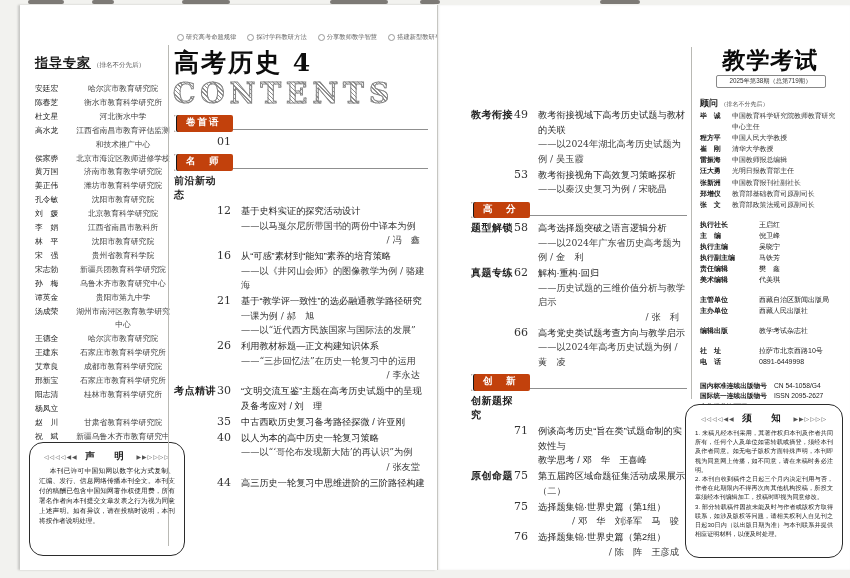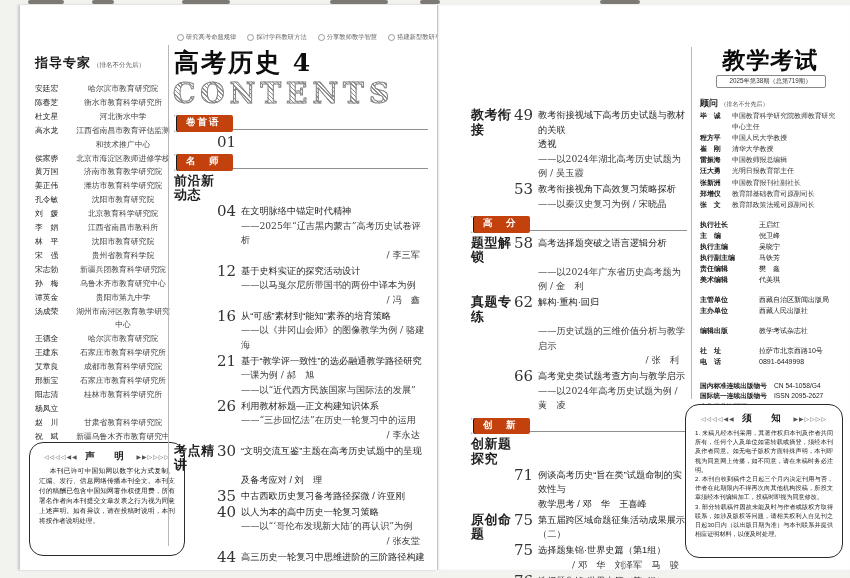--- a/index.html
+++ b/index.html
@@ -13,7 +13,7 @@
   
   .experts{position:absolute;left:15px;top:48px;width:138px;}
   .exp-title{margin-bottom:10px;}
-  .exp-t{font-size:13px;font-weight:bold;letter-spacing:1px;}
+  .exp-t{font-size:13px;font-weight:bold;letter-spacing:1px;text-decoration:underline;}
   .exp-note{font-size:6.5px;color:#555;margin-left:2px;}
   .exp-row{display:flex;font-size:7.8px;line-height:13.9px;}
   .exp-name{width:38px;flex:none;color:#222;}

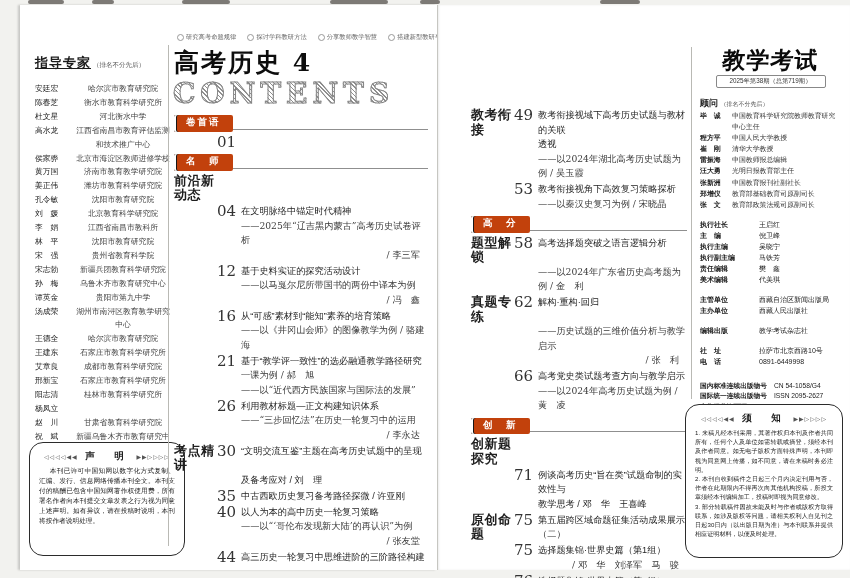--- a/index.html
+++ b/index.html
@@ -50,7 +50,7 @@
   .sec-line{flex:1;border-bottom:1px solid #8f8f8f;margin-bottom:2px;}
   .titem{margin-bottom:1.5px;}
   .trow{display:flex;font-size:9.2px;line-height:14.5px;color:#1f1f1f;}
-  .tcat{width:43px;flex:none;font-weight:bold;font-size:13px;letter-spacing:.5px;}
+  .tcat{width:43px;flex:none;font-weight:bold;font-size:10px;letter-spacing:.5px;}
   .tpage{width:24px;flex:none;font-family:"DejaVu Serif",serif;font-size:15px;color:#333;}
   .ttext{flex:1;}
   .tt-s{font-family:"DejaVu Serif","Liberation Serif",serif;color:#3a3a3a;}

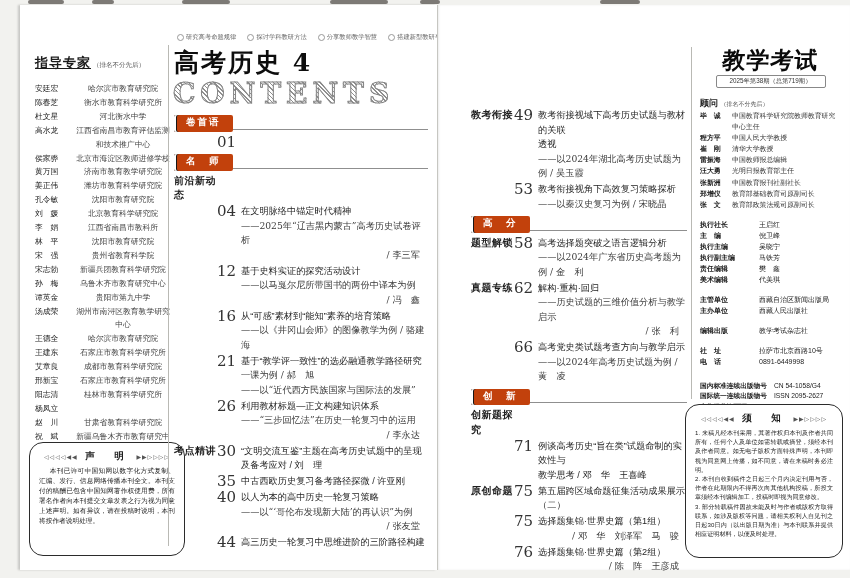--- a/index.html
+++ b/index.html
@@ -51,7 +51,7 @@
   .titem{margin-bottom:1.5px;}
   .trow{display:flex;font-size:9.2px;line-height:14.5px;color:#1f1f1f;}
   .tcat{width:43px;flex:none;font-weight:bold;font-size:10px;letter-spacing:.5px;}
-  .tpage{width:24px;flex:none;font-family:"DejaVu Serif",serif;font-size:15px;color:#333;}
+  .tpage{width:24px;flex:none;font-family:"DejaVu Serif",serif;font-size:11px;color:#333;}
   .ttext{flex:1;}
   .tt-s{font-family:"DejaVu Serif","Liberation Serif",serif;color:#3a3a3a;}
   .tt-a{font-family:"DejaVu Serif","Liberation Serif",serif;color:#3a3a3a;text-align:right;padding-right:8px;}

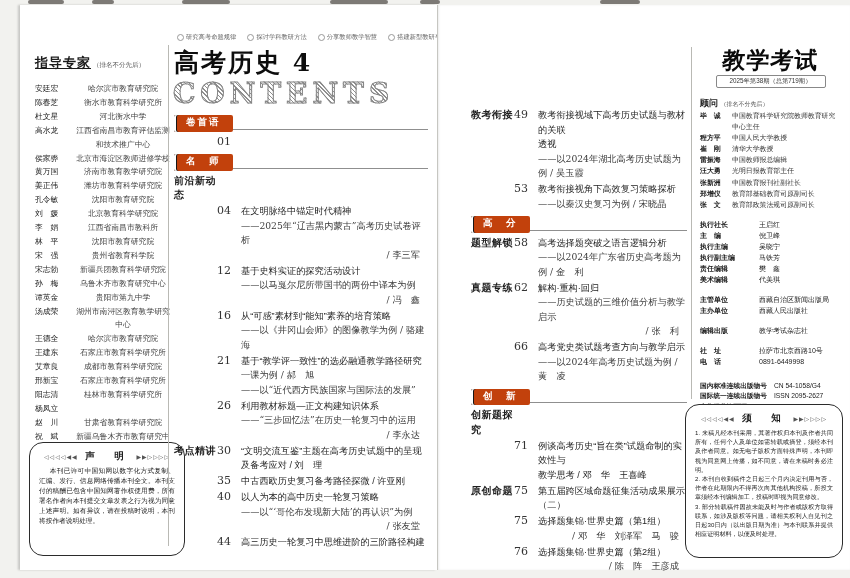--- a/index.html
+++ b/index.html
@@ -383,11 +383,6 @@
           <div class="trow">
             <span class="tcat"></span>
             <span class="tpage"></span>
-            <span class="ttext ">透视</span>
-          </div>
-          <div class="trow">
-            <span class="tcat"></span>
-            <span class="tpage"></span>
             <span class="ttext tt-s">——以2024年湖北高考历史试题为例 / 吴玉霞</span>
           </div>
         </div>

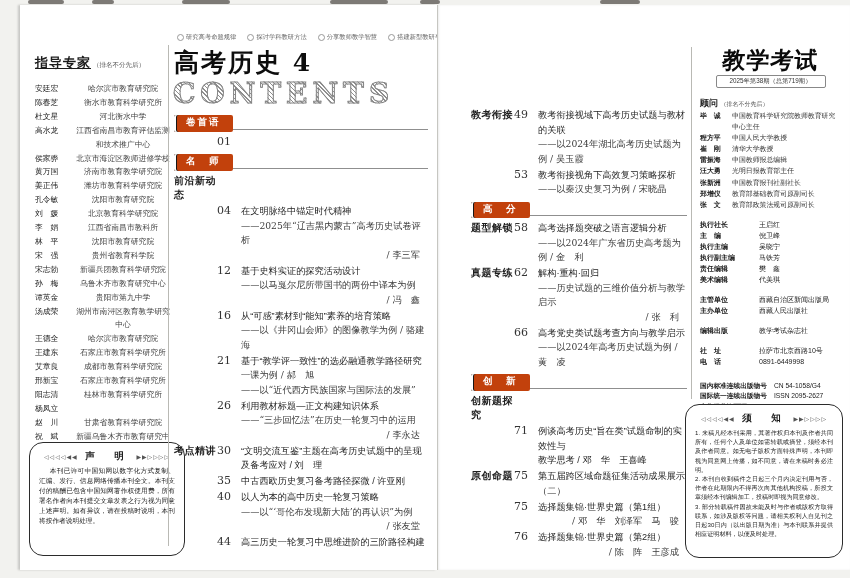--- a/index.html
+++ b/index.html
@@ -247,23 +247,6 @@
           <div class="titem">
             <div class="trow">
               <span class="tcat"></span>
-              <span class="tpage">04</span>
-              <span class="ttext">在文明脉络中锚定时代精神</span>
-            </div>
-            <div class="trow">
-              <span class="tcat"></span>
-              <span class="tpage"></span>
-              <span class="ttext tt-s">——2025年“辽吉黑内蒙古”高考历史试卷评析</span>
-            </div>
-            <div class="trow">
-              <span class="tcat"></span>
-              <span class="tpage"></span>
-              <span class="ttext tt-a">/ 李三军</span>
-            </div>
-          </div>
-          <div class="titem">
-            <div class="trow">
-              <span class="tcat"></span>
               <span class="tpage">12</span>
               <span class="ttext">基于史料实证的探究活动设计</span>
             </div>

